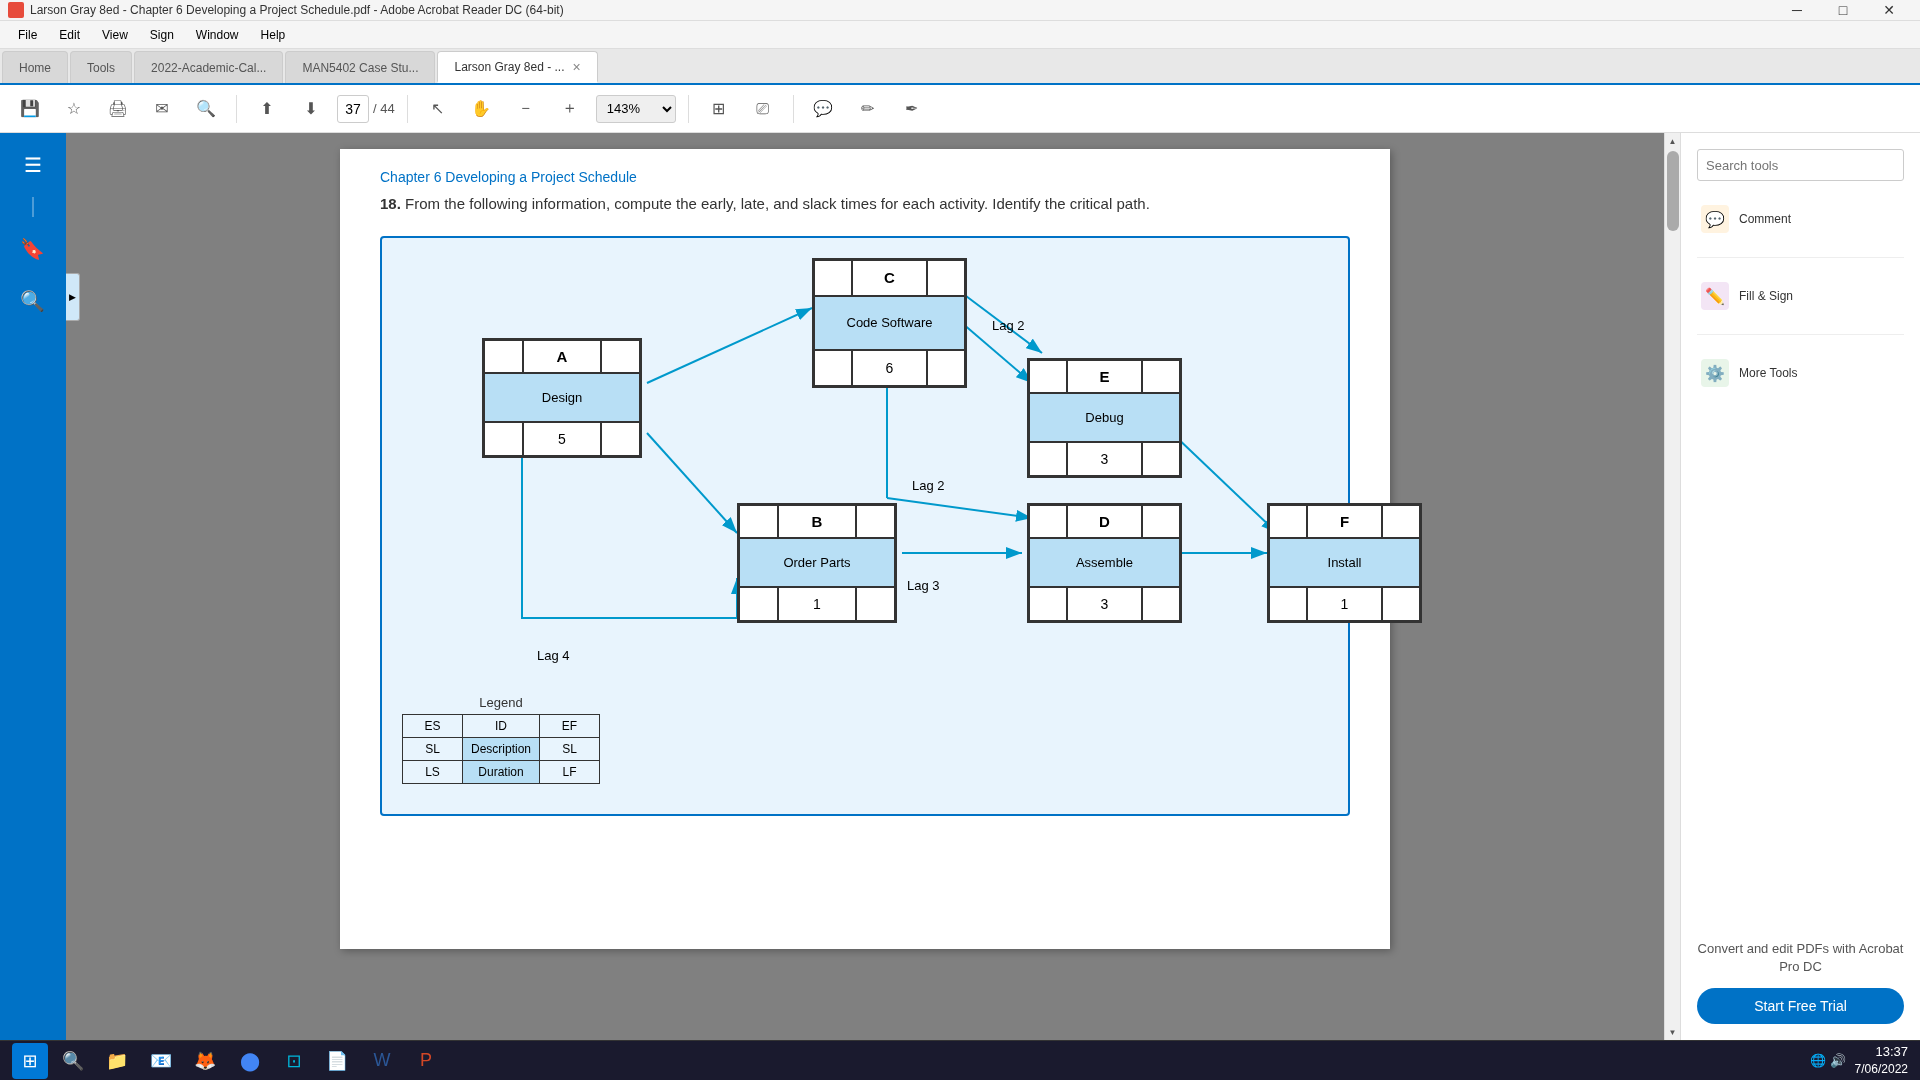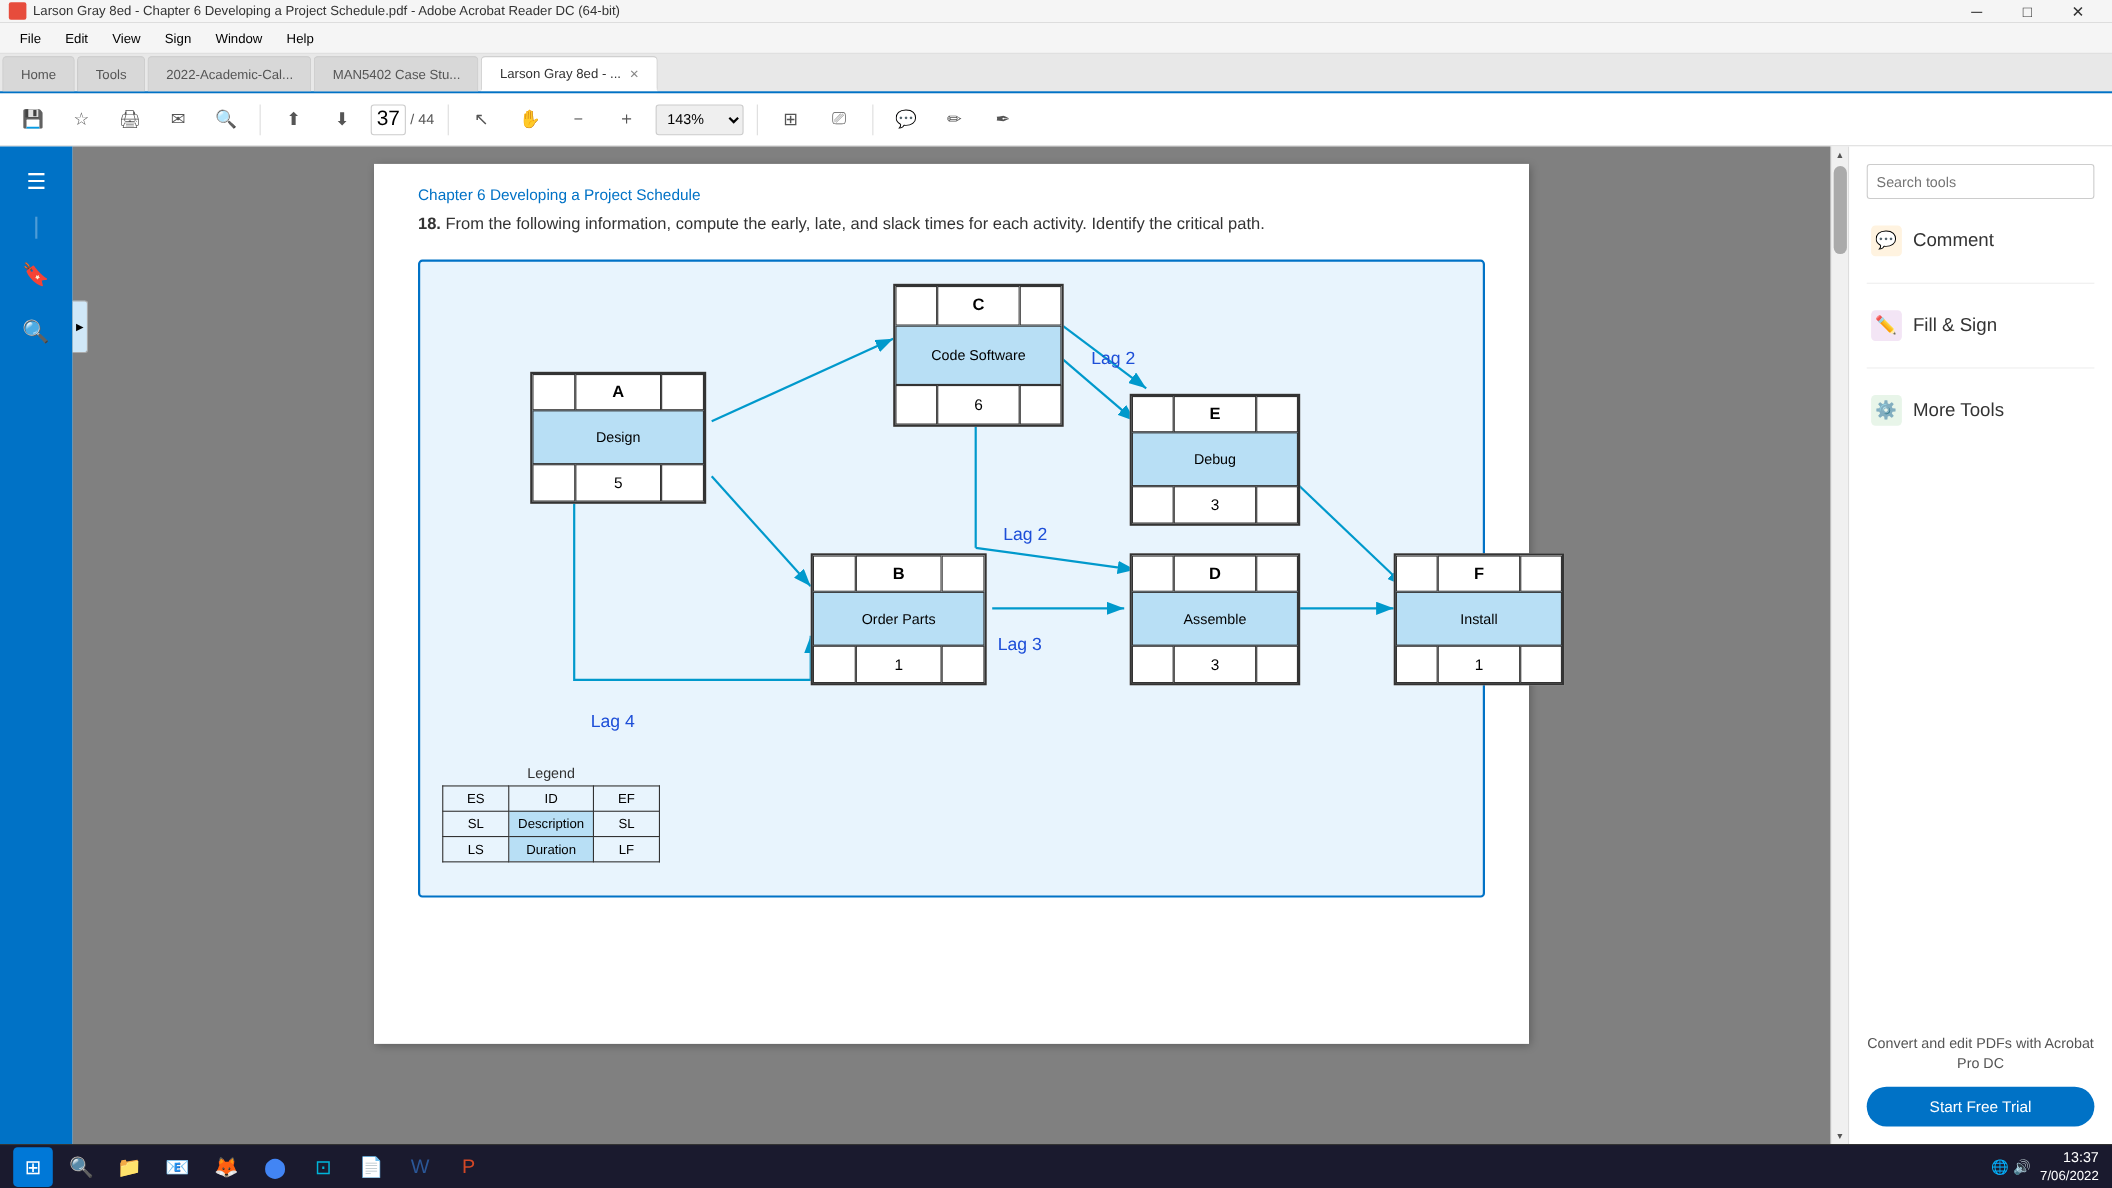--- a/index.html
+++ b/index.html
@@ -44,7 +44,7 @@
     .toolbar-separator { width: 1px; height: 28px; background: #ddd; margin: 0 4px; }
     .page-nav { display: flex; align-items: center; gap: 4px; }
     .page-input { width: 32px; height: 28px; text-align: center; border: 1px solid #ccc;
-      border-radius: 3px; font-size: 19px; }
+      border-radius: 3px; font-size: 14px; }
     .page-total { font-size: 13px; color: #555; }
     .zoom-select { width: 80px; height: 28px; border: 1px solid #ccc; border-radius: 3px;
       font-size: 13px; padding: 0 6px; }

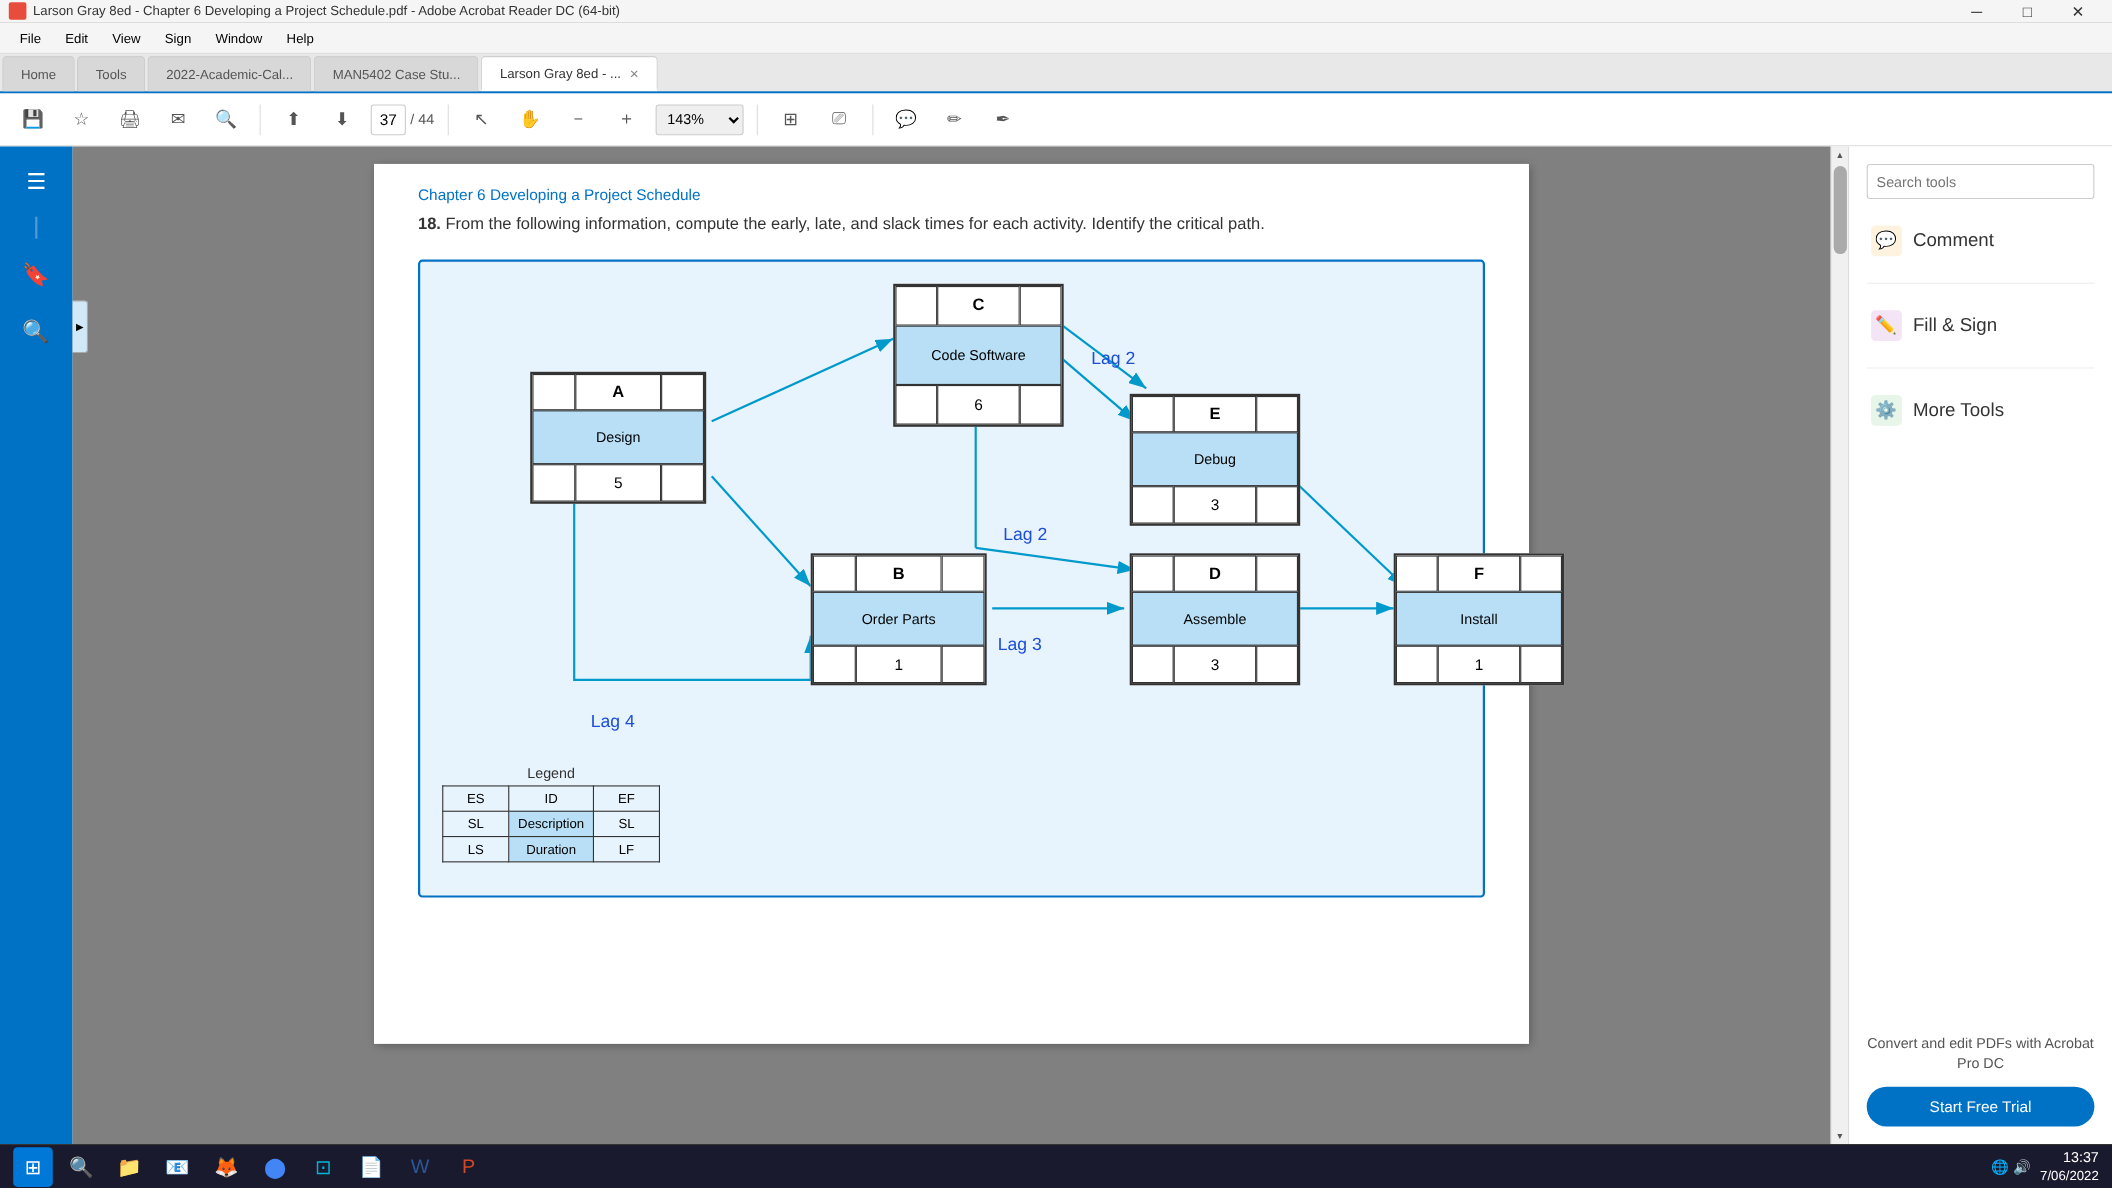--- a/index.html
+++ b/index.html
@@ -79,7 +79,7 @@
     .panel-tool { display: flex; align-items: center; gap: 10px; padding: 8px 4px;
       cursor: pointer; border-radius: 4px; }
     .panel-tool-icon { width: 28px; height: 28px; border-radius: 4px; display: flex; align-items: center; justify-content: center; font-size: 16px; }
-    .panel-tool-label { font-size: 17px; color: #333; }
+    .panel-tool-label { font-size: 12px; color: #333; }
     .panel-divider { height: 1px; background: #eee; }
     .panel-bottom { margin-top: auto; text-align: center; }
     .panel-convert-text { font-size: 13px; color: #555; margin-bottom: 12px; line-height: 1.4; }

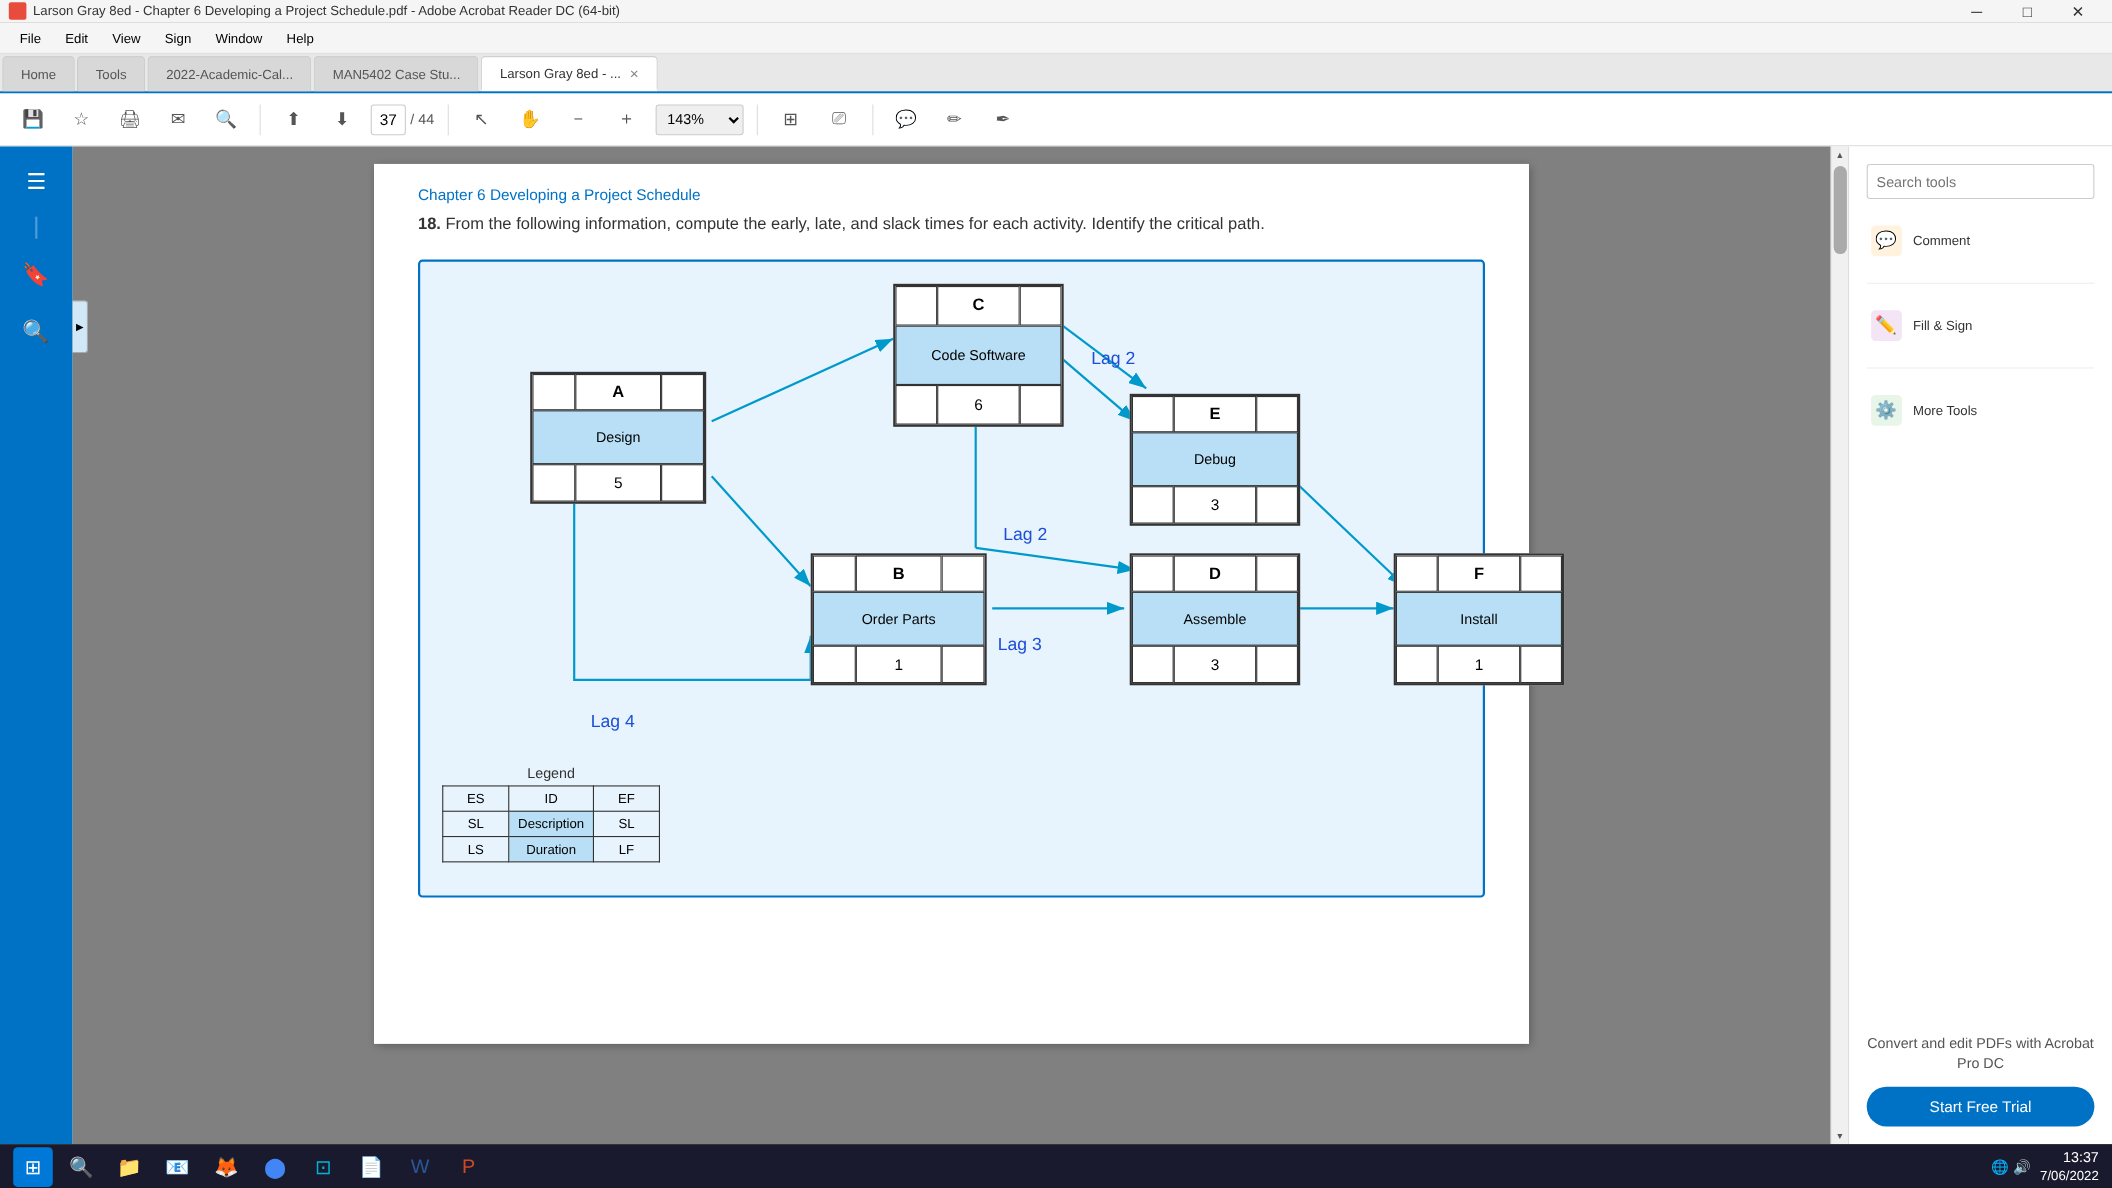--- a/index.html
+++ b/index.html
@@ -114,7 +114,7 @@
     .legend-table .lbl { background: #b8dff5; margin-top: 26px; }
 
     
-    .lag-label { position: absolute; font-size: 16px; color: #1d4ed8; background: transparent; }
+    .lag-label { position: absolute; font-size: 13px; color: #000000; background: transparent; }
 
     
     .taskbar { height: 40px; background: #1a1a2e; display: flex; align-items: center;

